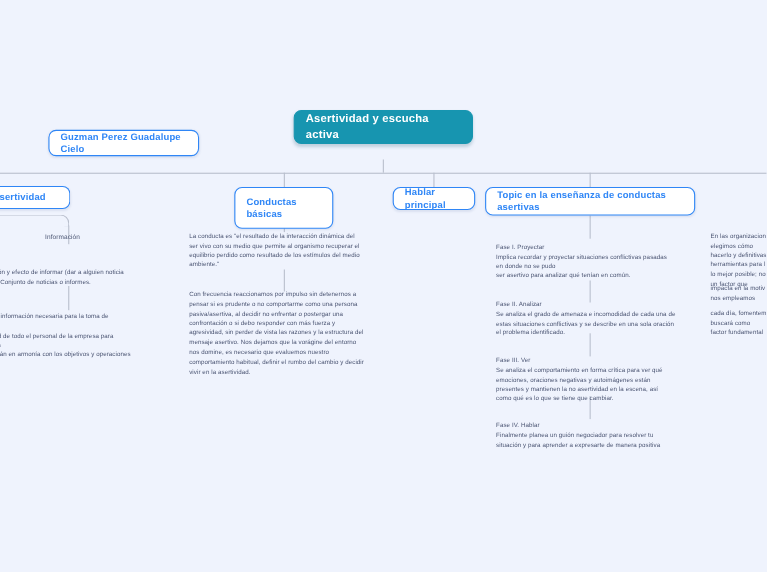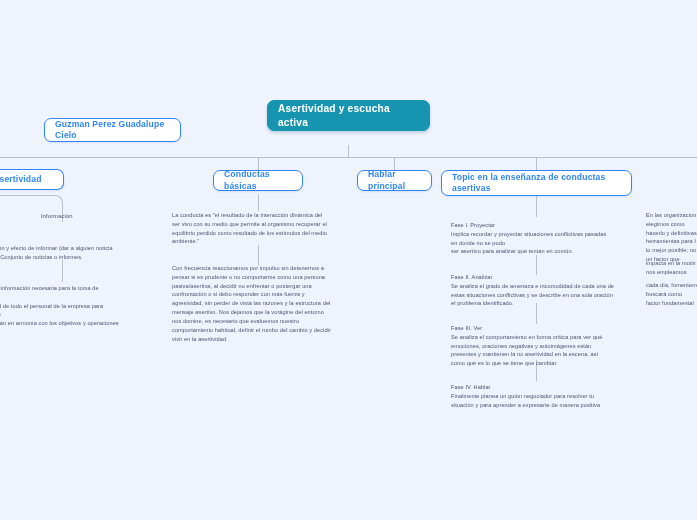--- a/index.html
+++ b/index.html
@@ -117,7 +117,7 @@
     <span>y Asertividad</span>
   </div>
 
-  <div class="node" style="left:213px; top:170px; width:90px; height:21px; justify-content:center;">
+  <div class="node" style="left:213px; top:170px; width:90px; height:38px; justify-content:center;">
     <span>Conductas básicas</span>
   </div>
 

